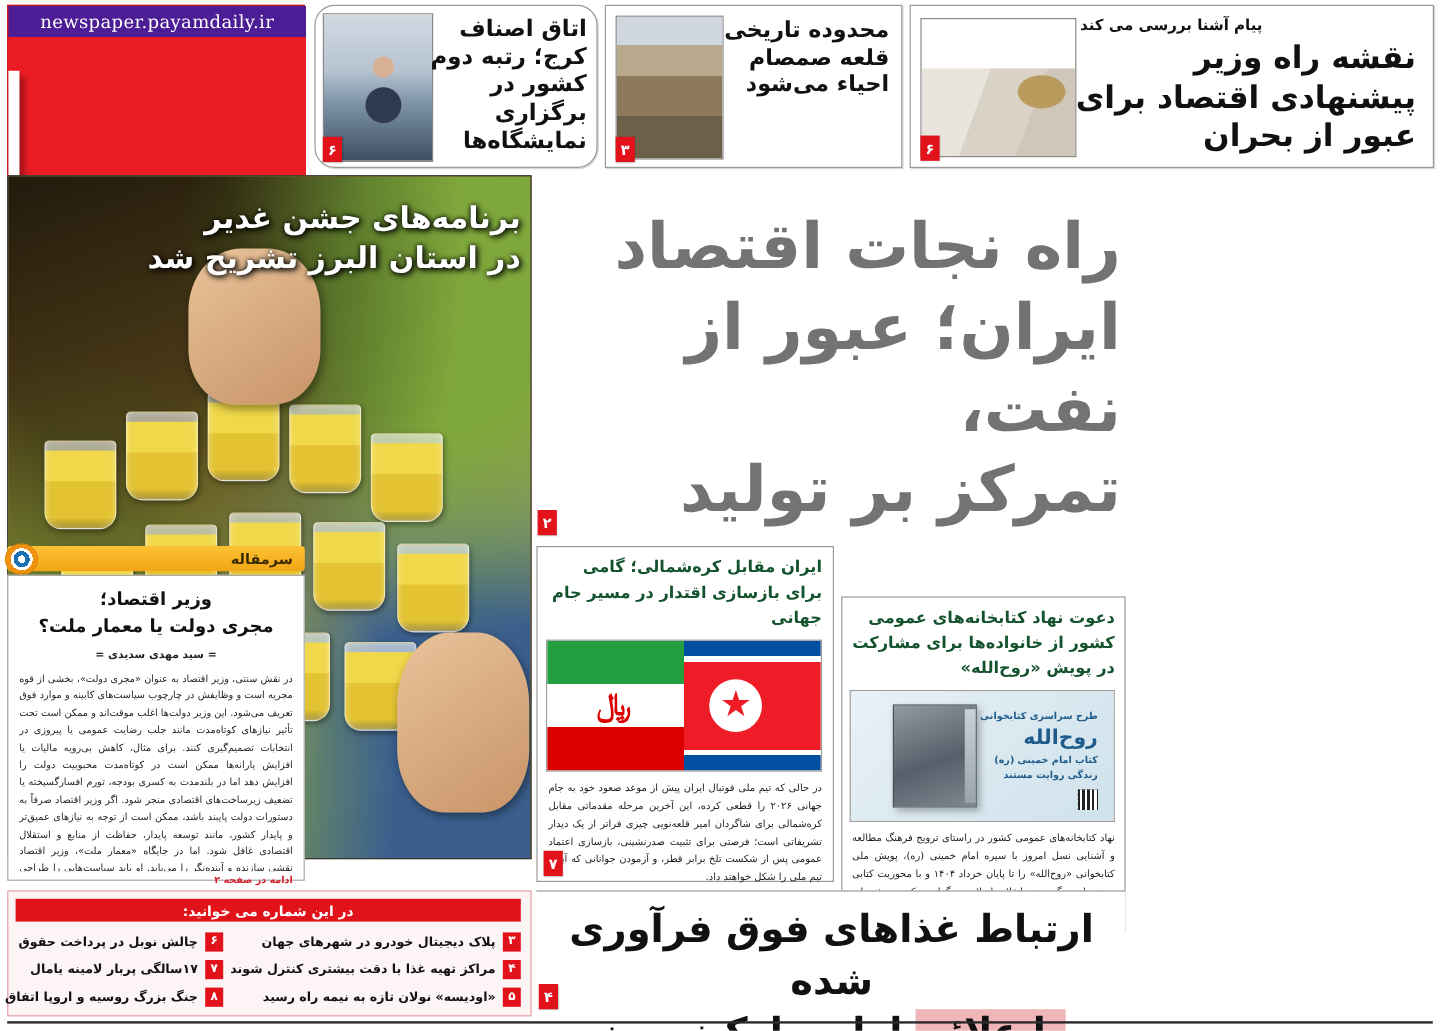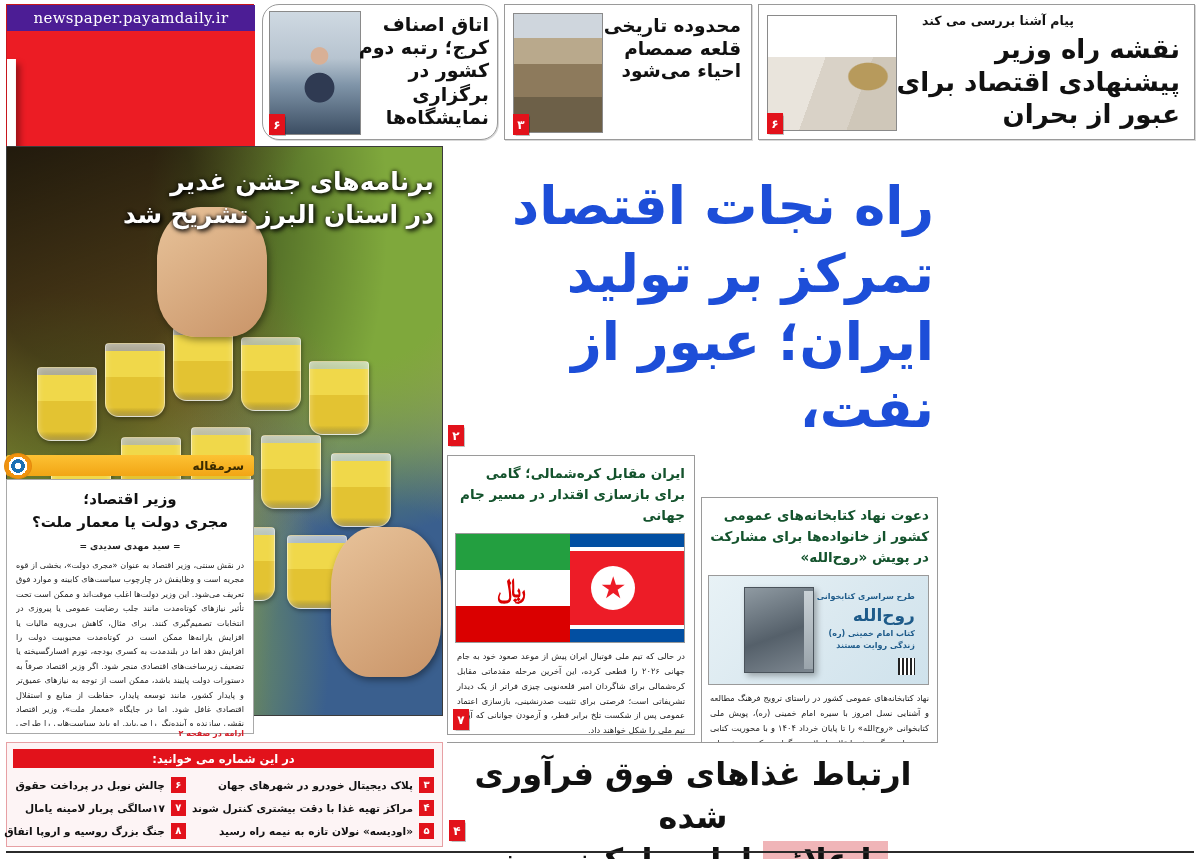--- a/index.html
+++ b/index.html
@@ -89,7 +89,7 @@
 
   #teaser-roadmap { left: 758px; top: 4px; width: 437px; height: 136px; }
   #teaser-roadmap .tz-kicker {
-    position: absolute; right: 120px; top: 8px; width: 196px; text-align: right;
+    position: absolute; right: 120px; top: 8px; width: 196px; text-align: center;
     font-size: 12.5px; font-weight: 700; color: #111;
   }
   #teaser-roadmap .tz-title { right: 14px; top: 28px; width: 302px; font-size: 26px; line-height: 1.25; }

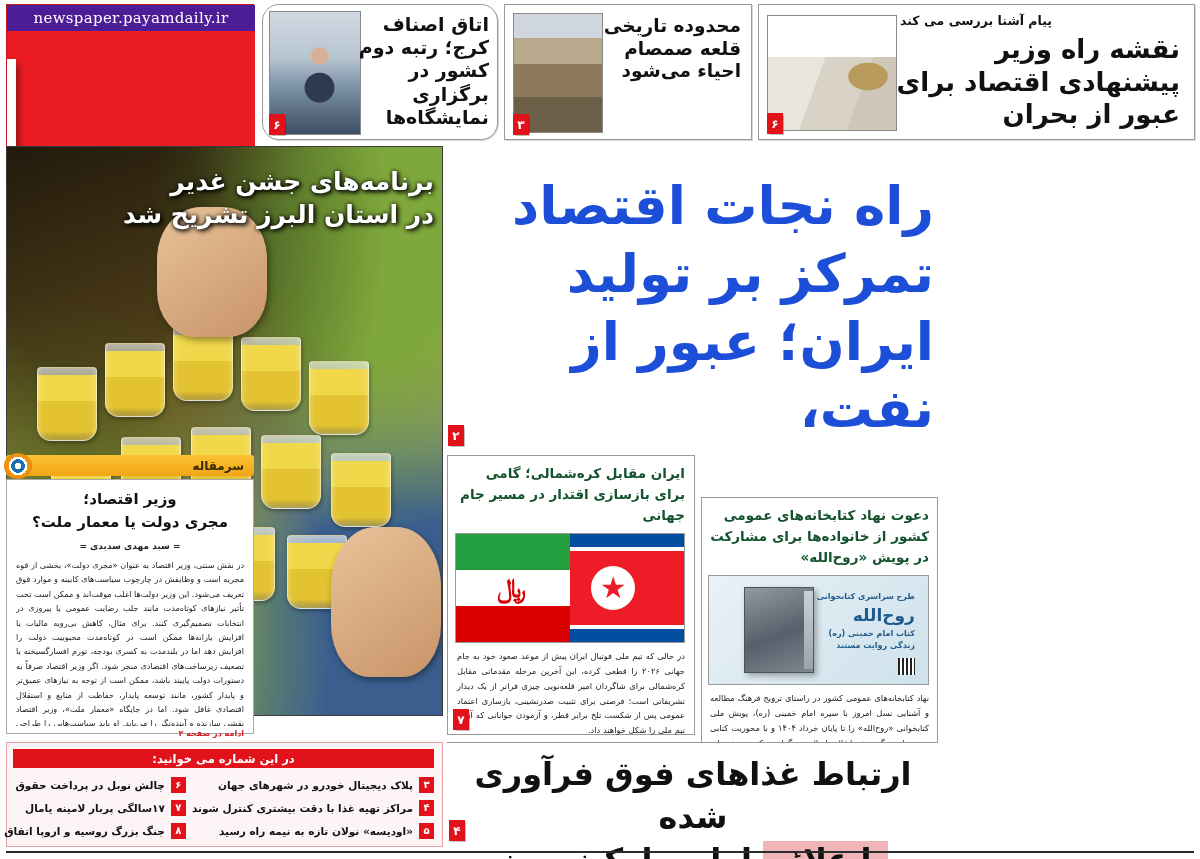--- a/index.html
+++ b/index.html
@@ -119,7 +119,7 @@
   }
   #main-headline .hl {
     position: absolute; right: 4px; top: 26px; width: 480px;
-    font-size: 53px; font-weight: 700; line-height: 1.28; color: #1d4ed8;
+    font-size: 53px; font-weight: 700; line-height: 1.28; color: #737373;
     text-align: right; letter-spacing: -2px;
   }
   #main-headline .pagebadge { left: 2px; bottom: 0px; }

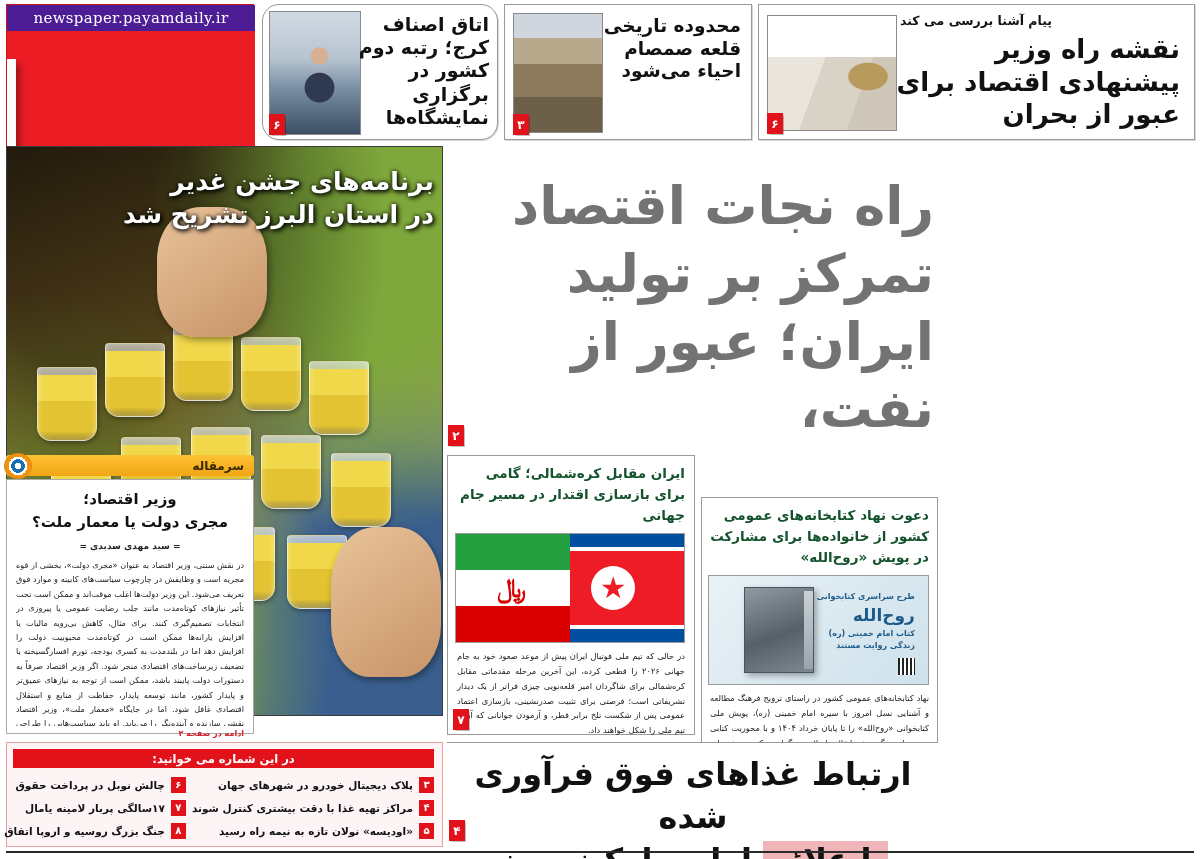--- a/index.html
+++ b/index.html
@@ -294,8 +294,8 @@
   <div id="main-headline">
     <div class="hl">
       <div>راه نجات اقتصاد</div>
+      <div>ایران؛ عبور از نفت،</div>
       <div>تمرکز بر تولید</div>
-      <div>ایران؛ عبور از نفت،</div>
     </div>
     <div class="pagebadge">۲</div>
   </div>

